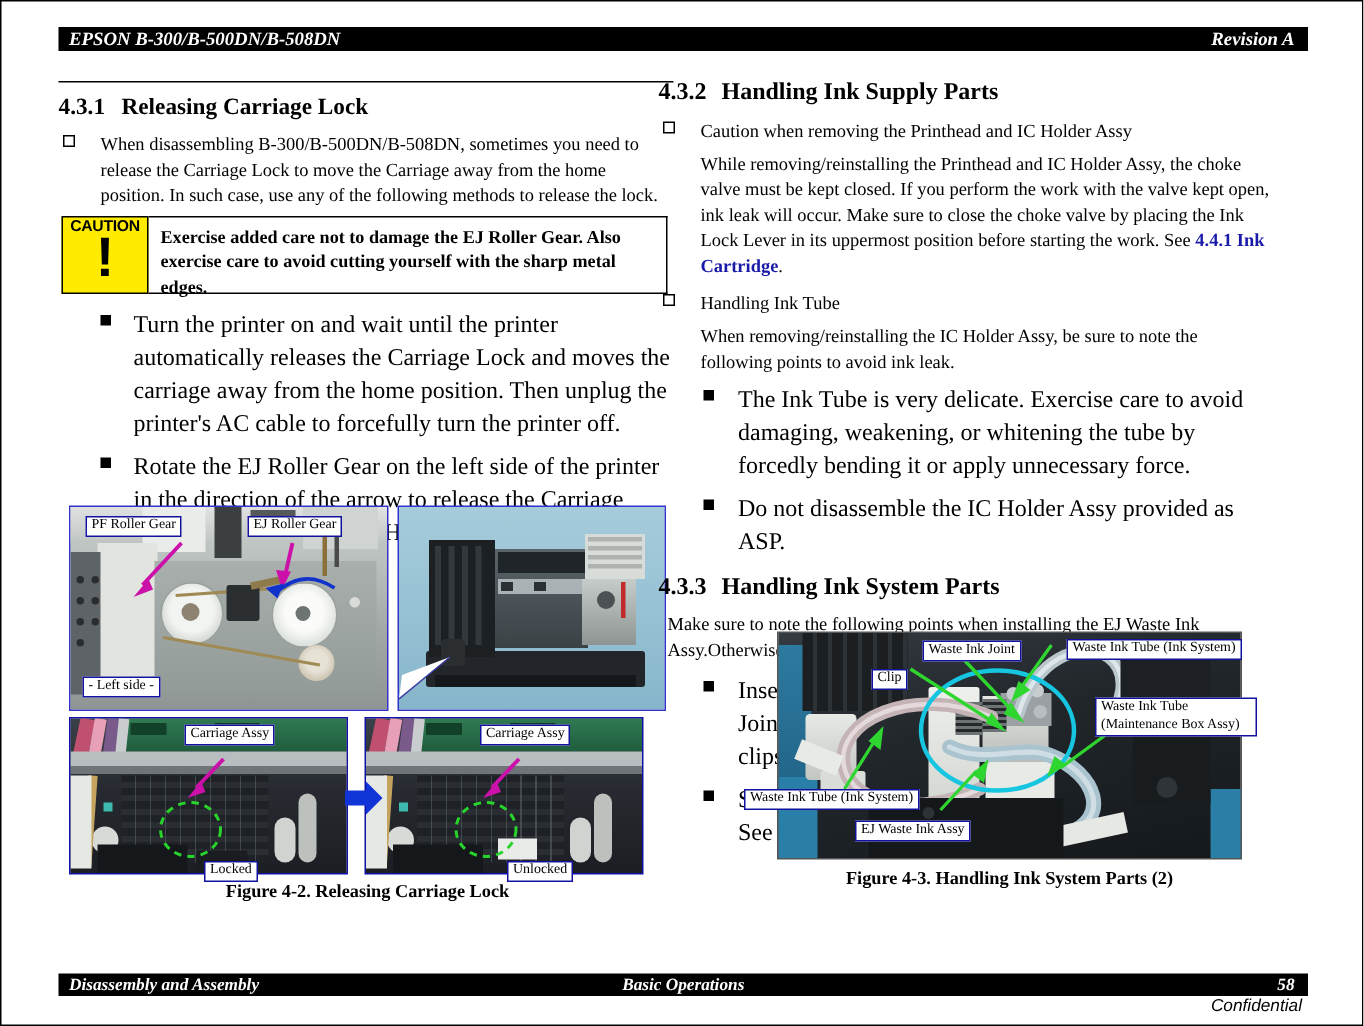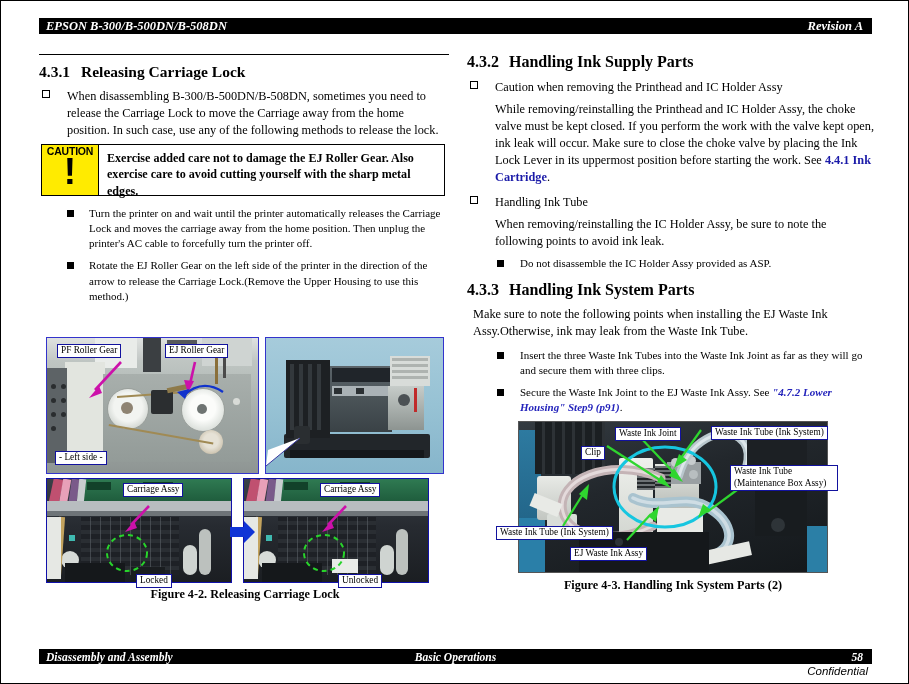--- a/index.html
+++ b/index.html
@@ -79,7 +79,7 @@
     width: 410px;
   }
   #col-left  { left: 38px; }
-  #col-right { left: 466px; }
+  #col-right { left: 438px; }
 
   
   .h2 {

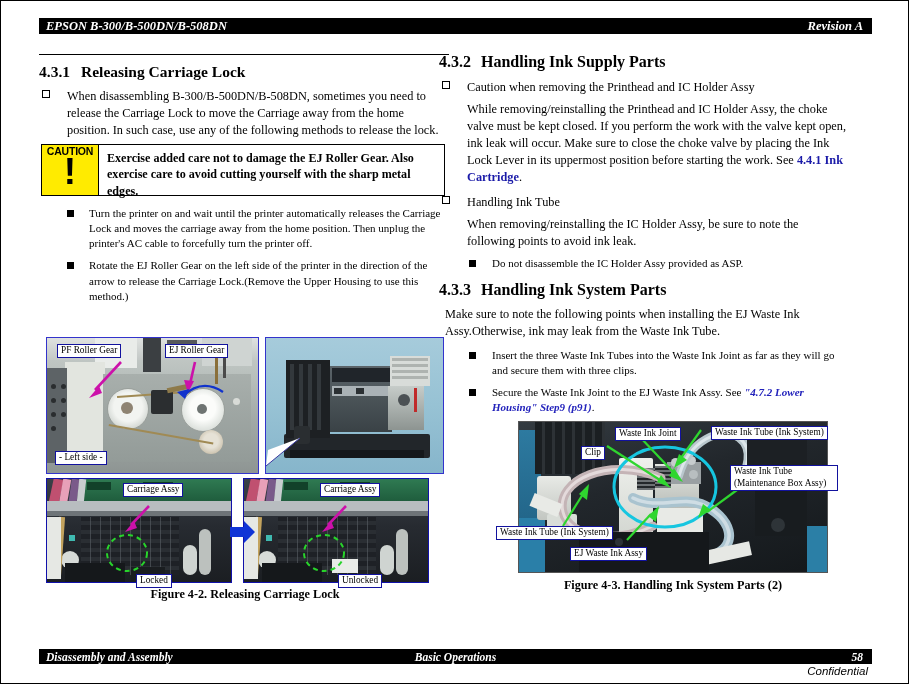--- a/index.html
+++ b/index.html
@@ -137,7 +137,7 @@
   .l2 {
     position: relative;
     padding-left: 53px;
-    font-size: 11px;
+    font-size: 16px;
     line-height: 1.38;
     margin-bottom: 7px;
   }

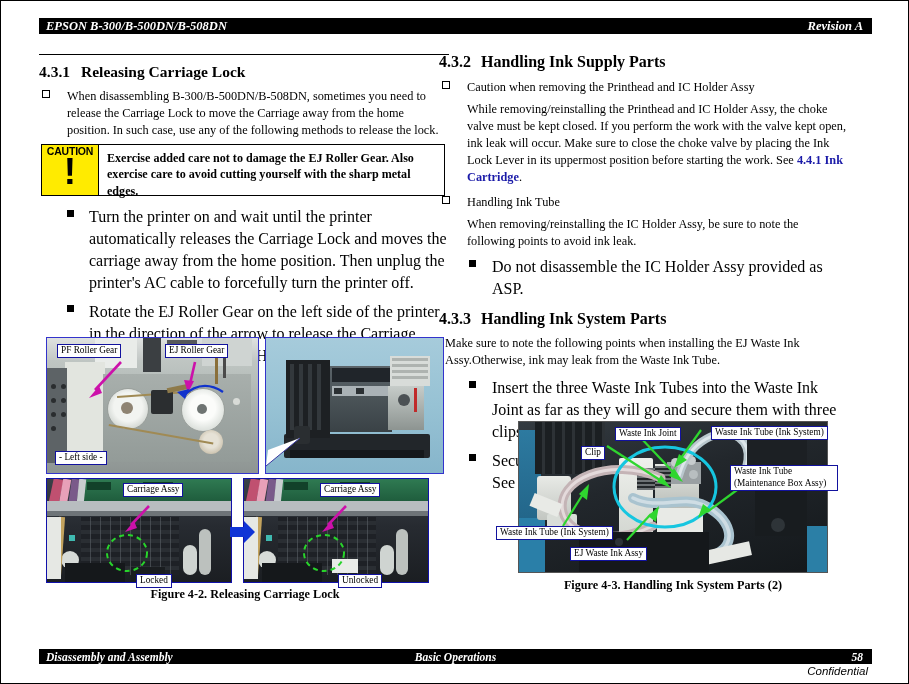--- a/index.html
+++ b/index.html
@@ -522,6 +522,10 @@
     </div>
     <div class="l1-body" style="margin-bottom:6px;">When removing/reinstalling the IC Holder Assy, be sure to note the following points to avoid ink leak.</div>
 
+    <div class="l2">
+      <span class="mk"></span>
+      <span>The Ink Tube is very delicate. Exercise care to avoid damaging, weakening, or whitening the tube by forcedly bending it or apply unnecessary force.</span>
+    </div>
     <div class="l2" style="margin-bottom:10px;">
       <span class="mk"></span>
       <span>Do not disassemble the IC Holder Assy provided as ASP.</span>

